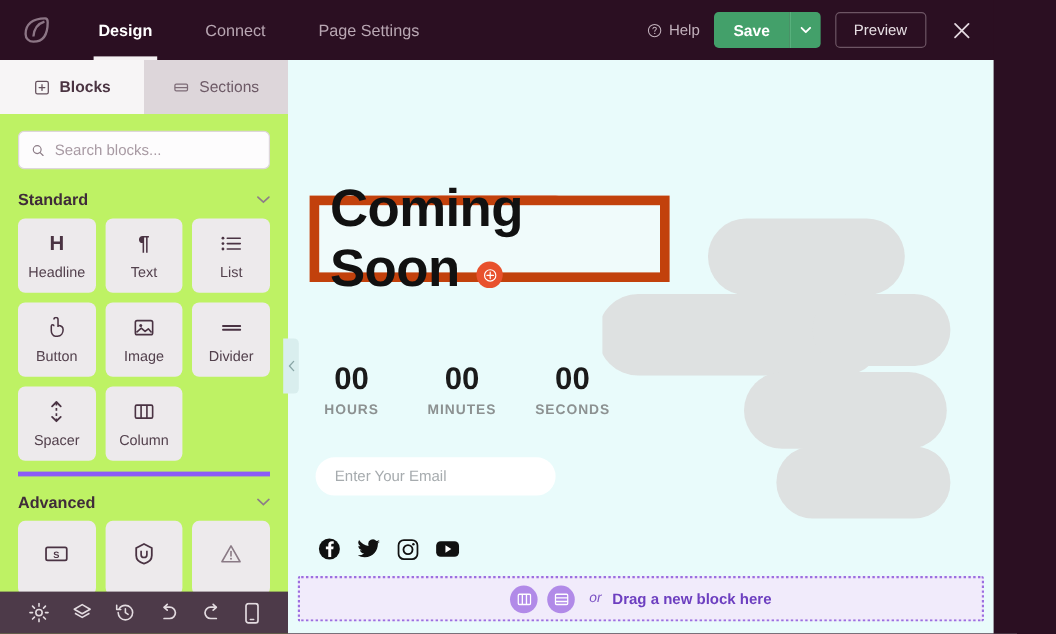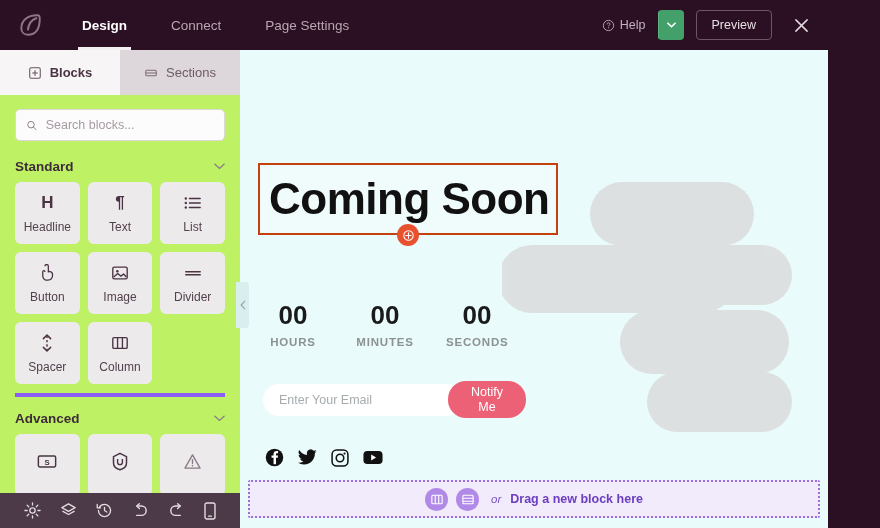--- a/index.html
+++ b/index.html
@@ -193,6 +193,7 @@
         <span>Help</span>
       </div>
       <div class="save-group">
+        <button class="save-btn">Save</button>
         <div class="save-caret">
           <svg width="9" height="6" viewBox="0 0 10 6">
               <path d="M1 1l4 4 4-4" stroke="#fff" stroke-width="1.8" fill="none" stroke-linecap="round" stroke-linejoin="round"></path>

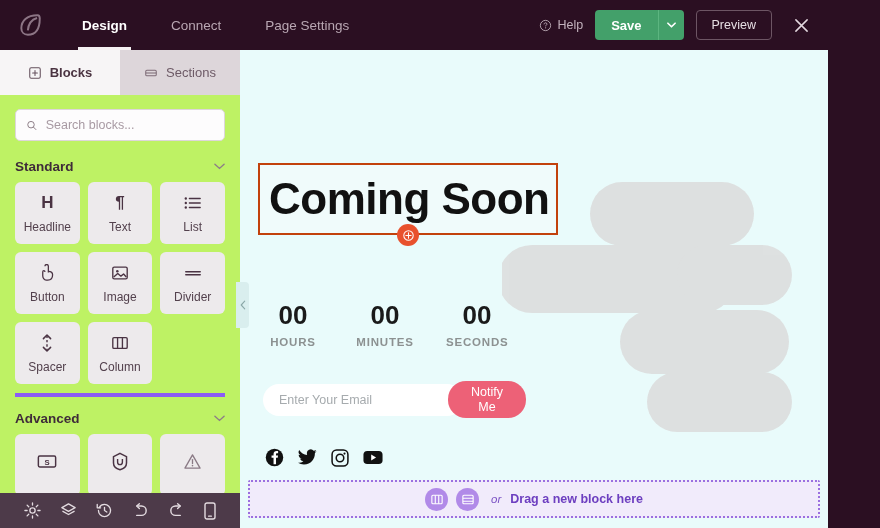--- a/index.html
+++ b/index.html
@@ -106,7 +106,7 @@
   }
   .elem-toolbar .ti { cursor: pointer; display: flex; align-items: center; }
   .title-box {
-    border: 2px solid #c2410c; background: #f0fbfb; width: 300px; height: 72px;
+    border: 8px solid #c2410c; background: #f0fbfb; width: 300px; height: 72px;
     display: flex; align-items: center; padding-left: 9px; position: relative;
   }
   .title-text { font-size: 44px; font-weight: bold; color: #111; letter-spacing: -.5px; }

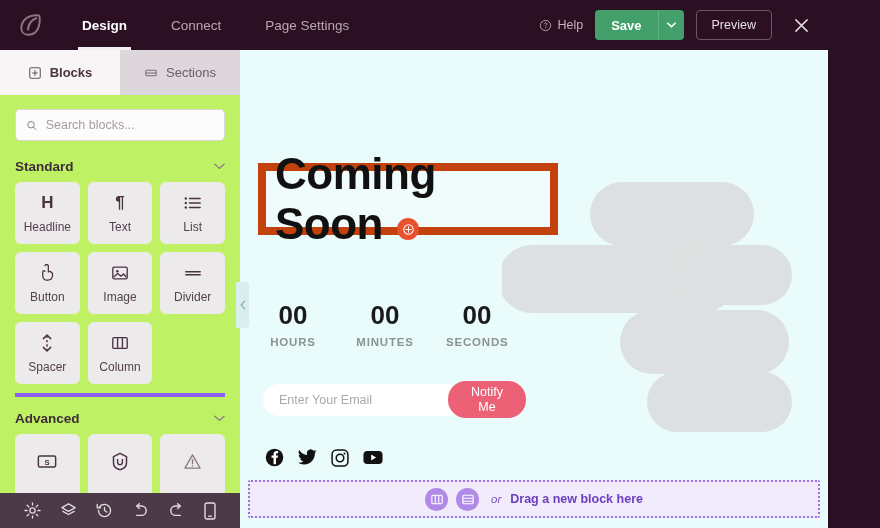--- a/index.html
+++ b/index.html
@@ -507,12 +507,6 @@
 
         <div class="signup">
           <input class="email-input" type="text" placeholder="Enter Your Email" style="">
-          <button class="notify-btn">
-            <span>
-              <span>Notify</span><br>
-              <span>Me</span>
-            </span>
-          </button>
         </div>
 
         <div class="socials">

